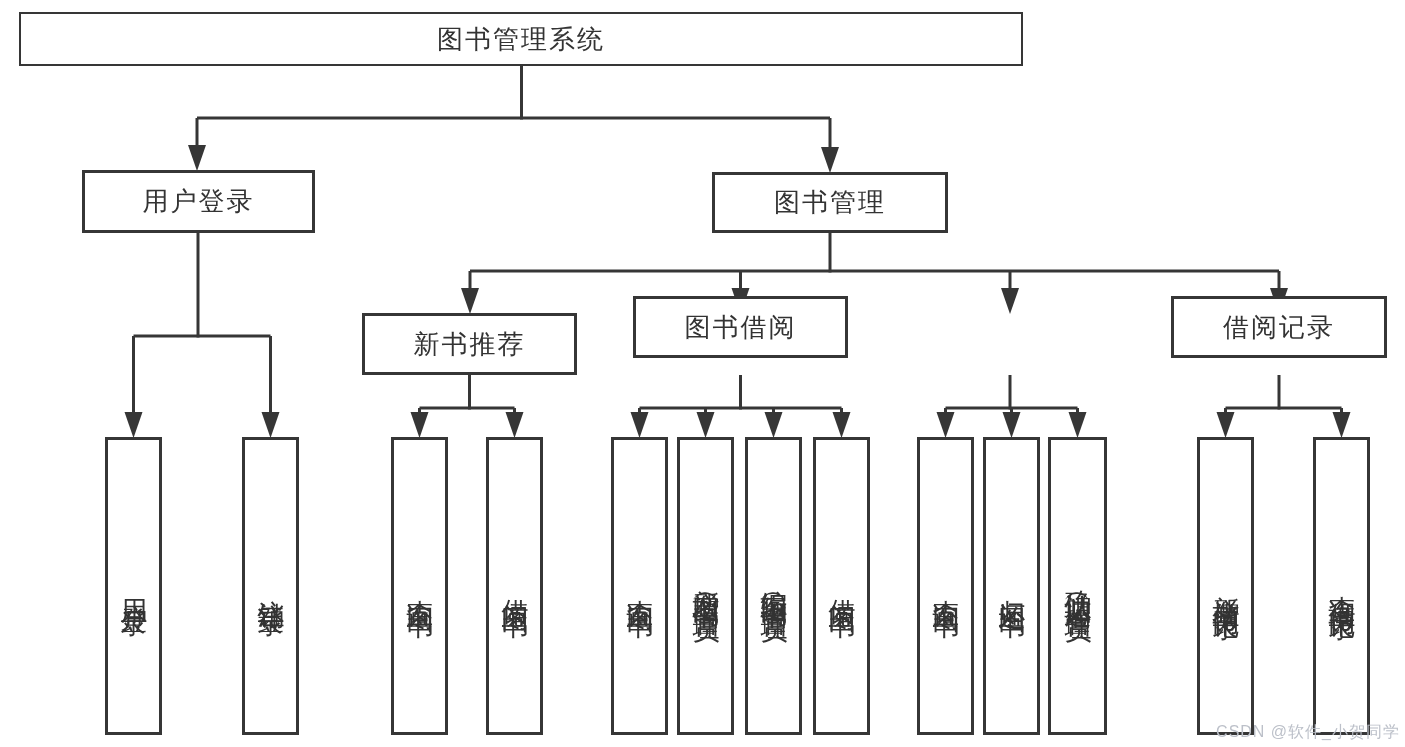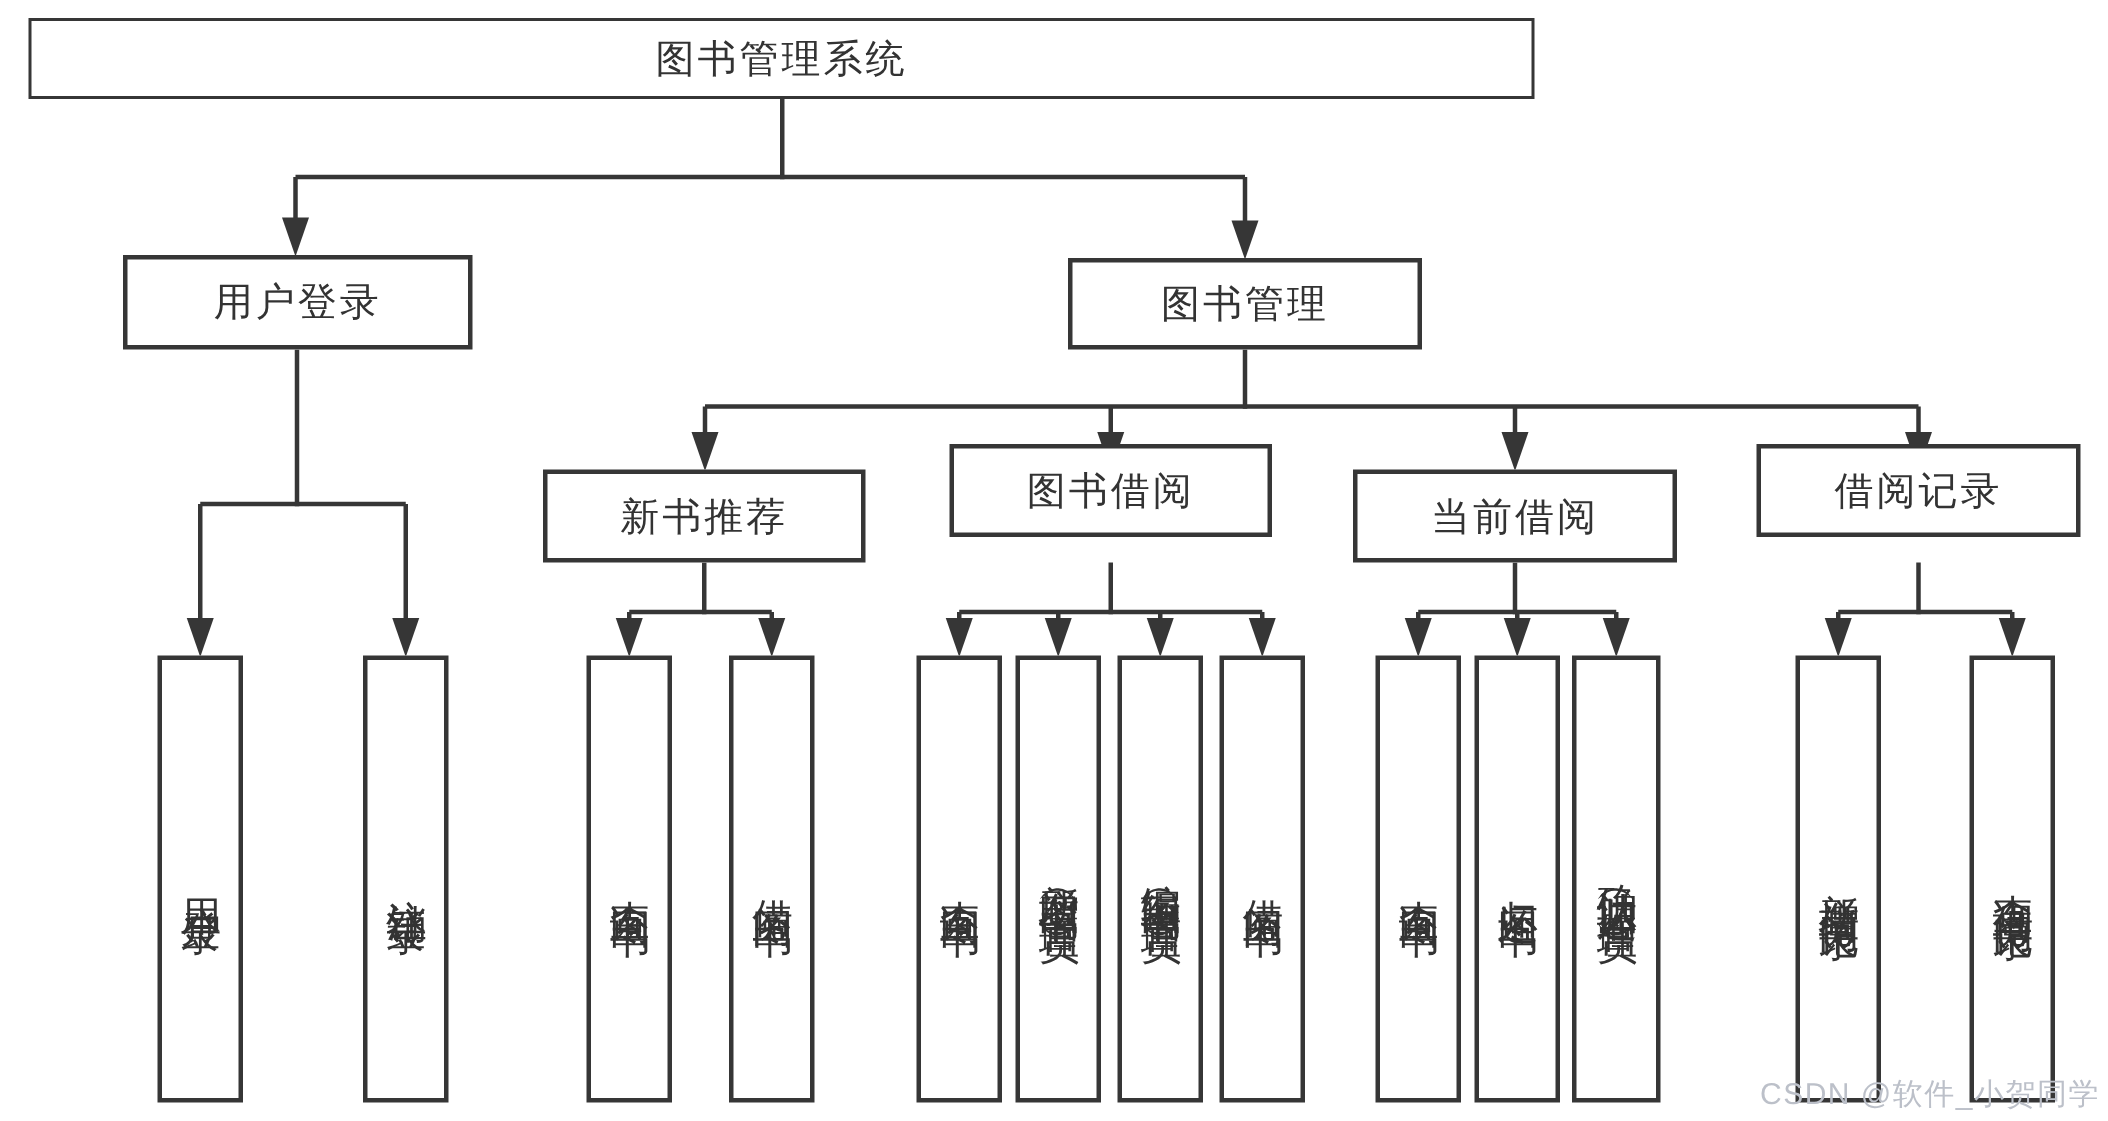--- a/index.html
+++ b/index.html
@@ -132,7 +132,6 @@
 
   <div class="node h" style="left:712px; top:172px; width:236px; height:61px">图书管理</div>
   <div class="node h" style="left:633px; top:296px; width:215px; height:62px">图书借阅</div>
-  <div class="node h" style="left:902px; top:313px; width:216px; height:62px">当前借阅</div>
   <div class="node h" style="left:1171px; top:296px; width:216px; height:62px">借阅记录</div>
 
   <div class="node v" style="left:105px">用户登录</div>

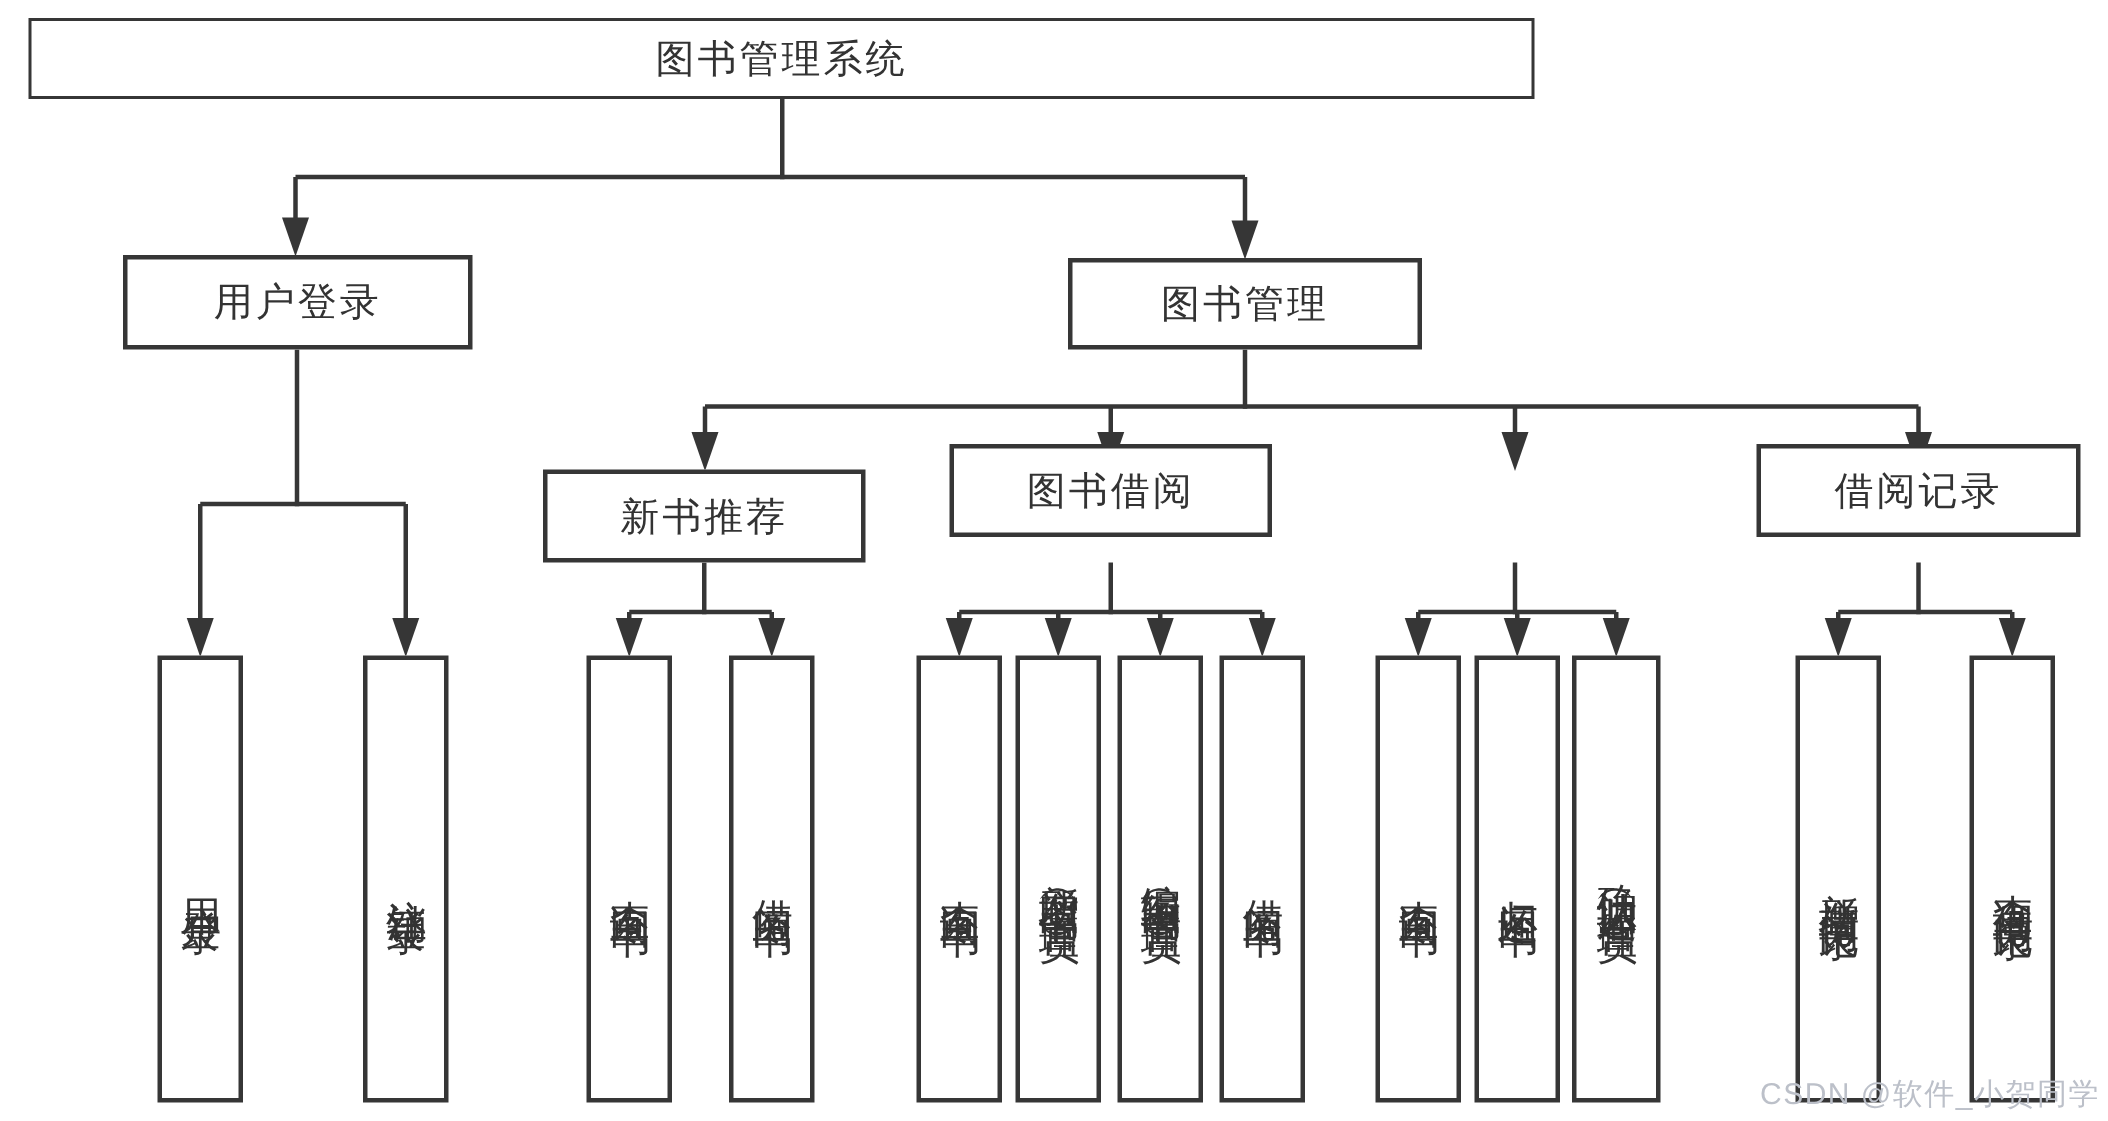--- a/index.html
+++ b/index.html
@@ -51,7 +51,7 @@
     right: 5px;
     bottom: 4px;
     z-index: 2;
-    font-size: 20px;
+    font-size: 16px;
     letter-spacing: 1px;
     color: #bcc0c9;
     white-space: nowrap;

